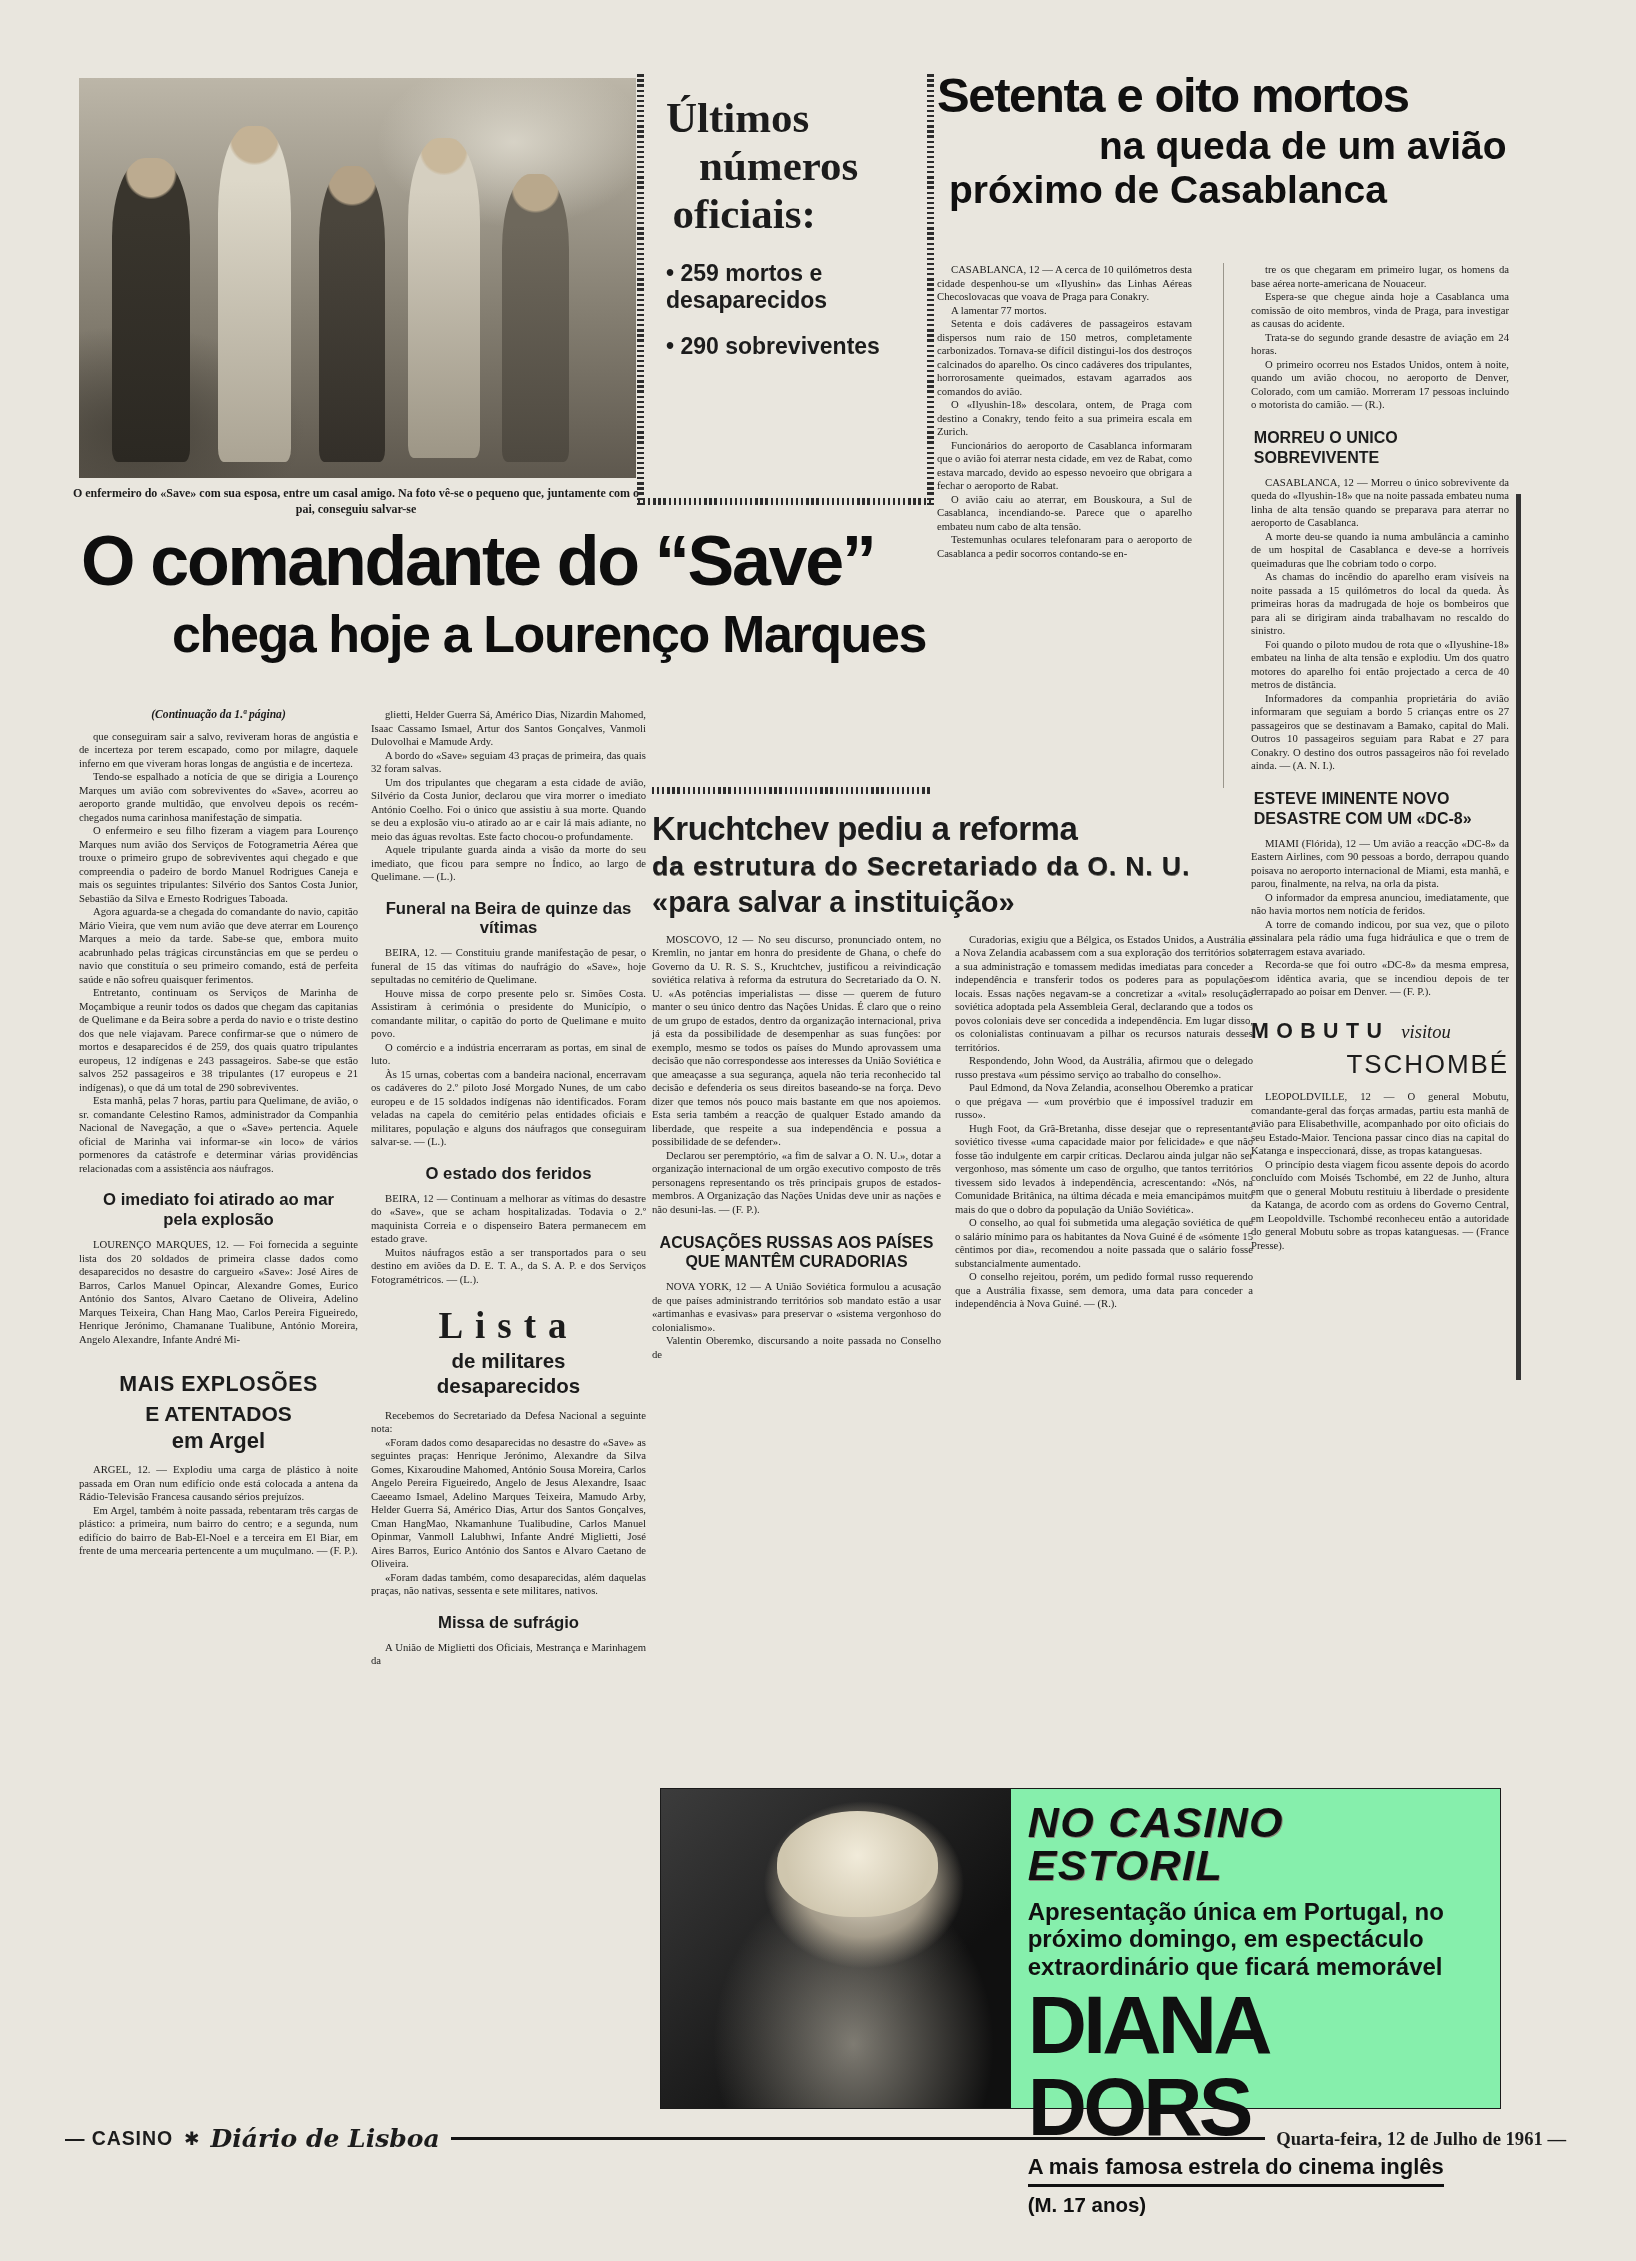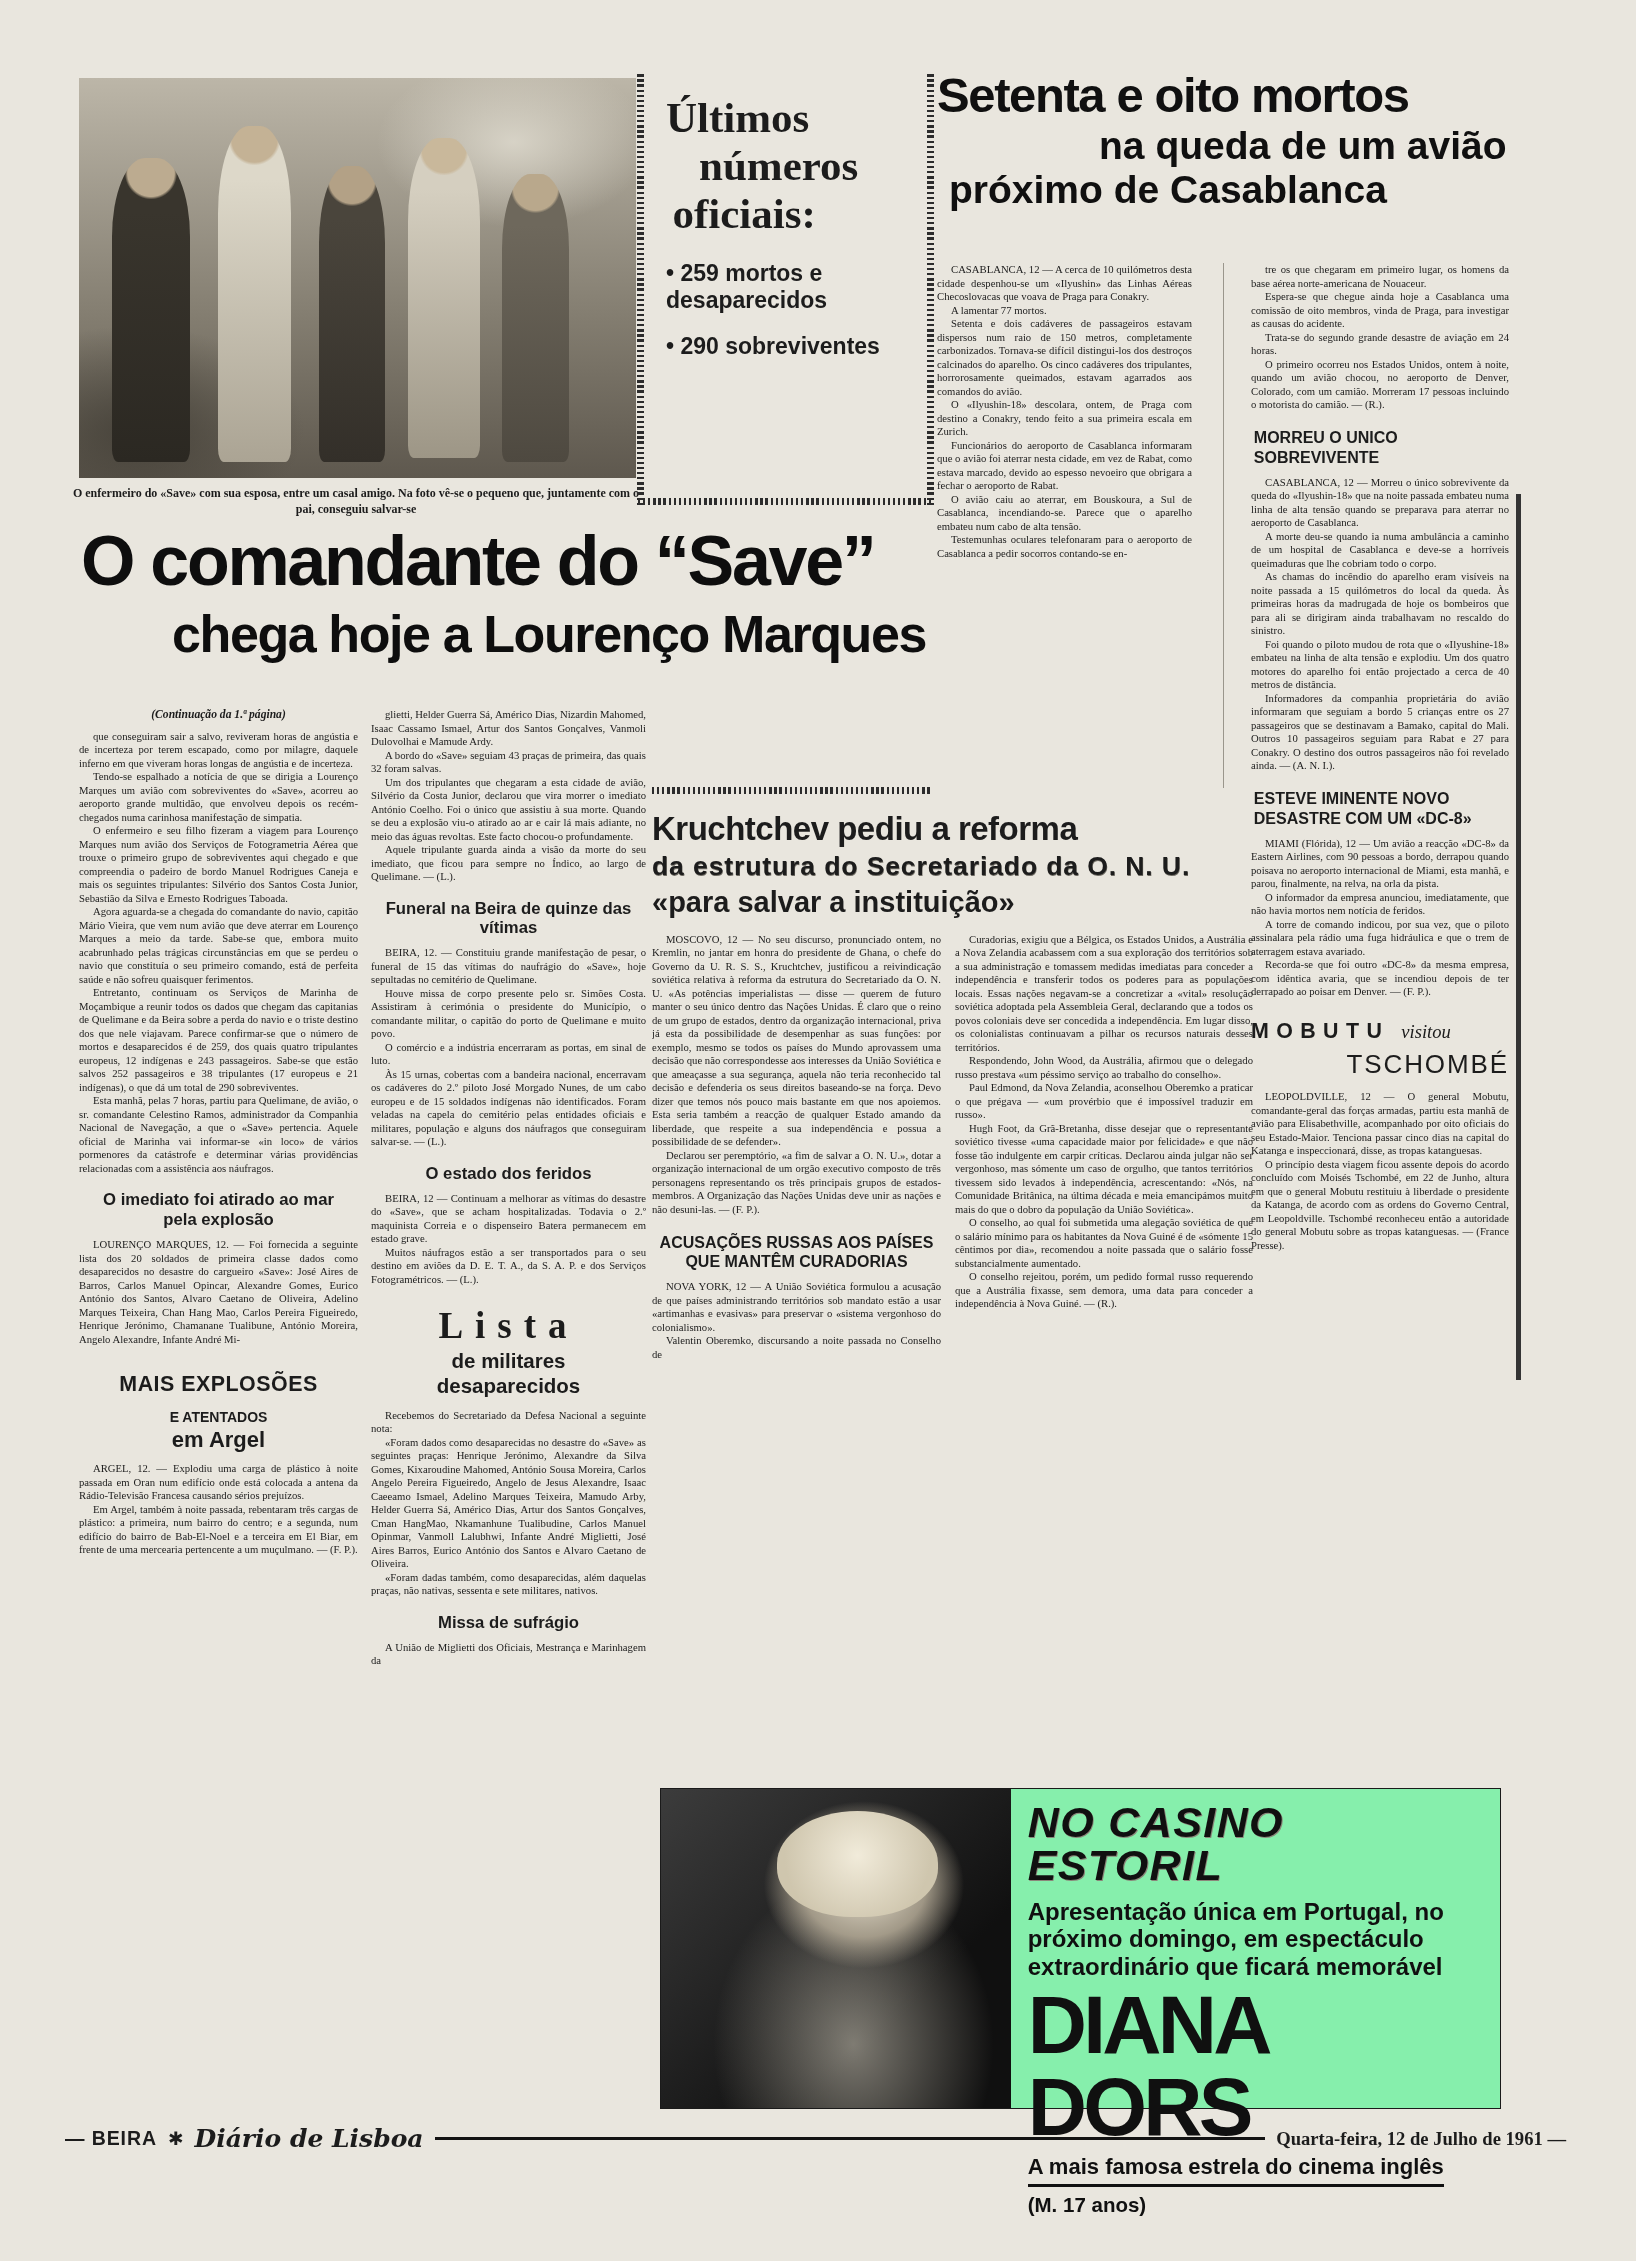--- a/index.html
+++ b/index.html
@@ -65,7 +65,7 @@
 
   .explosoes { margin-top:26px; margin-bottom:9.3px; text-align:center; font-family:"Liberation Sans", sans-serif; font-weight:700; }
   .explosoes .e1 { font-size:21.4px; letter-spacing:0.5px; }
-  .explosoes .e2 { font-size:14px; margin-top:12px; }
+  .explosoes .e2 { font-size:21px; margin-top:5px; }
   .explosoes .e3 { font-size:22px; margin-top:1.9px; }
 
   .lista-head { text-align:center; margin:20.5px 0 10.2px; }

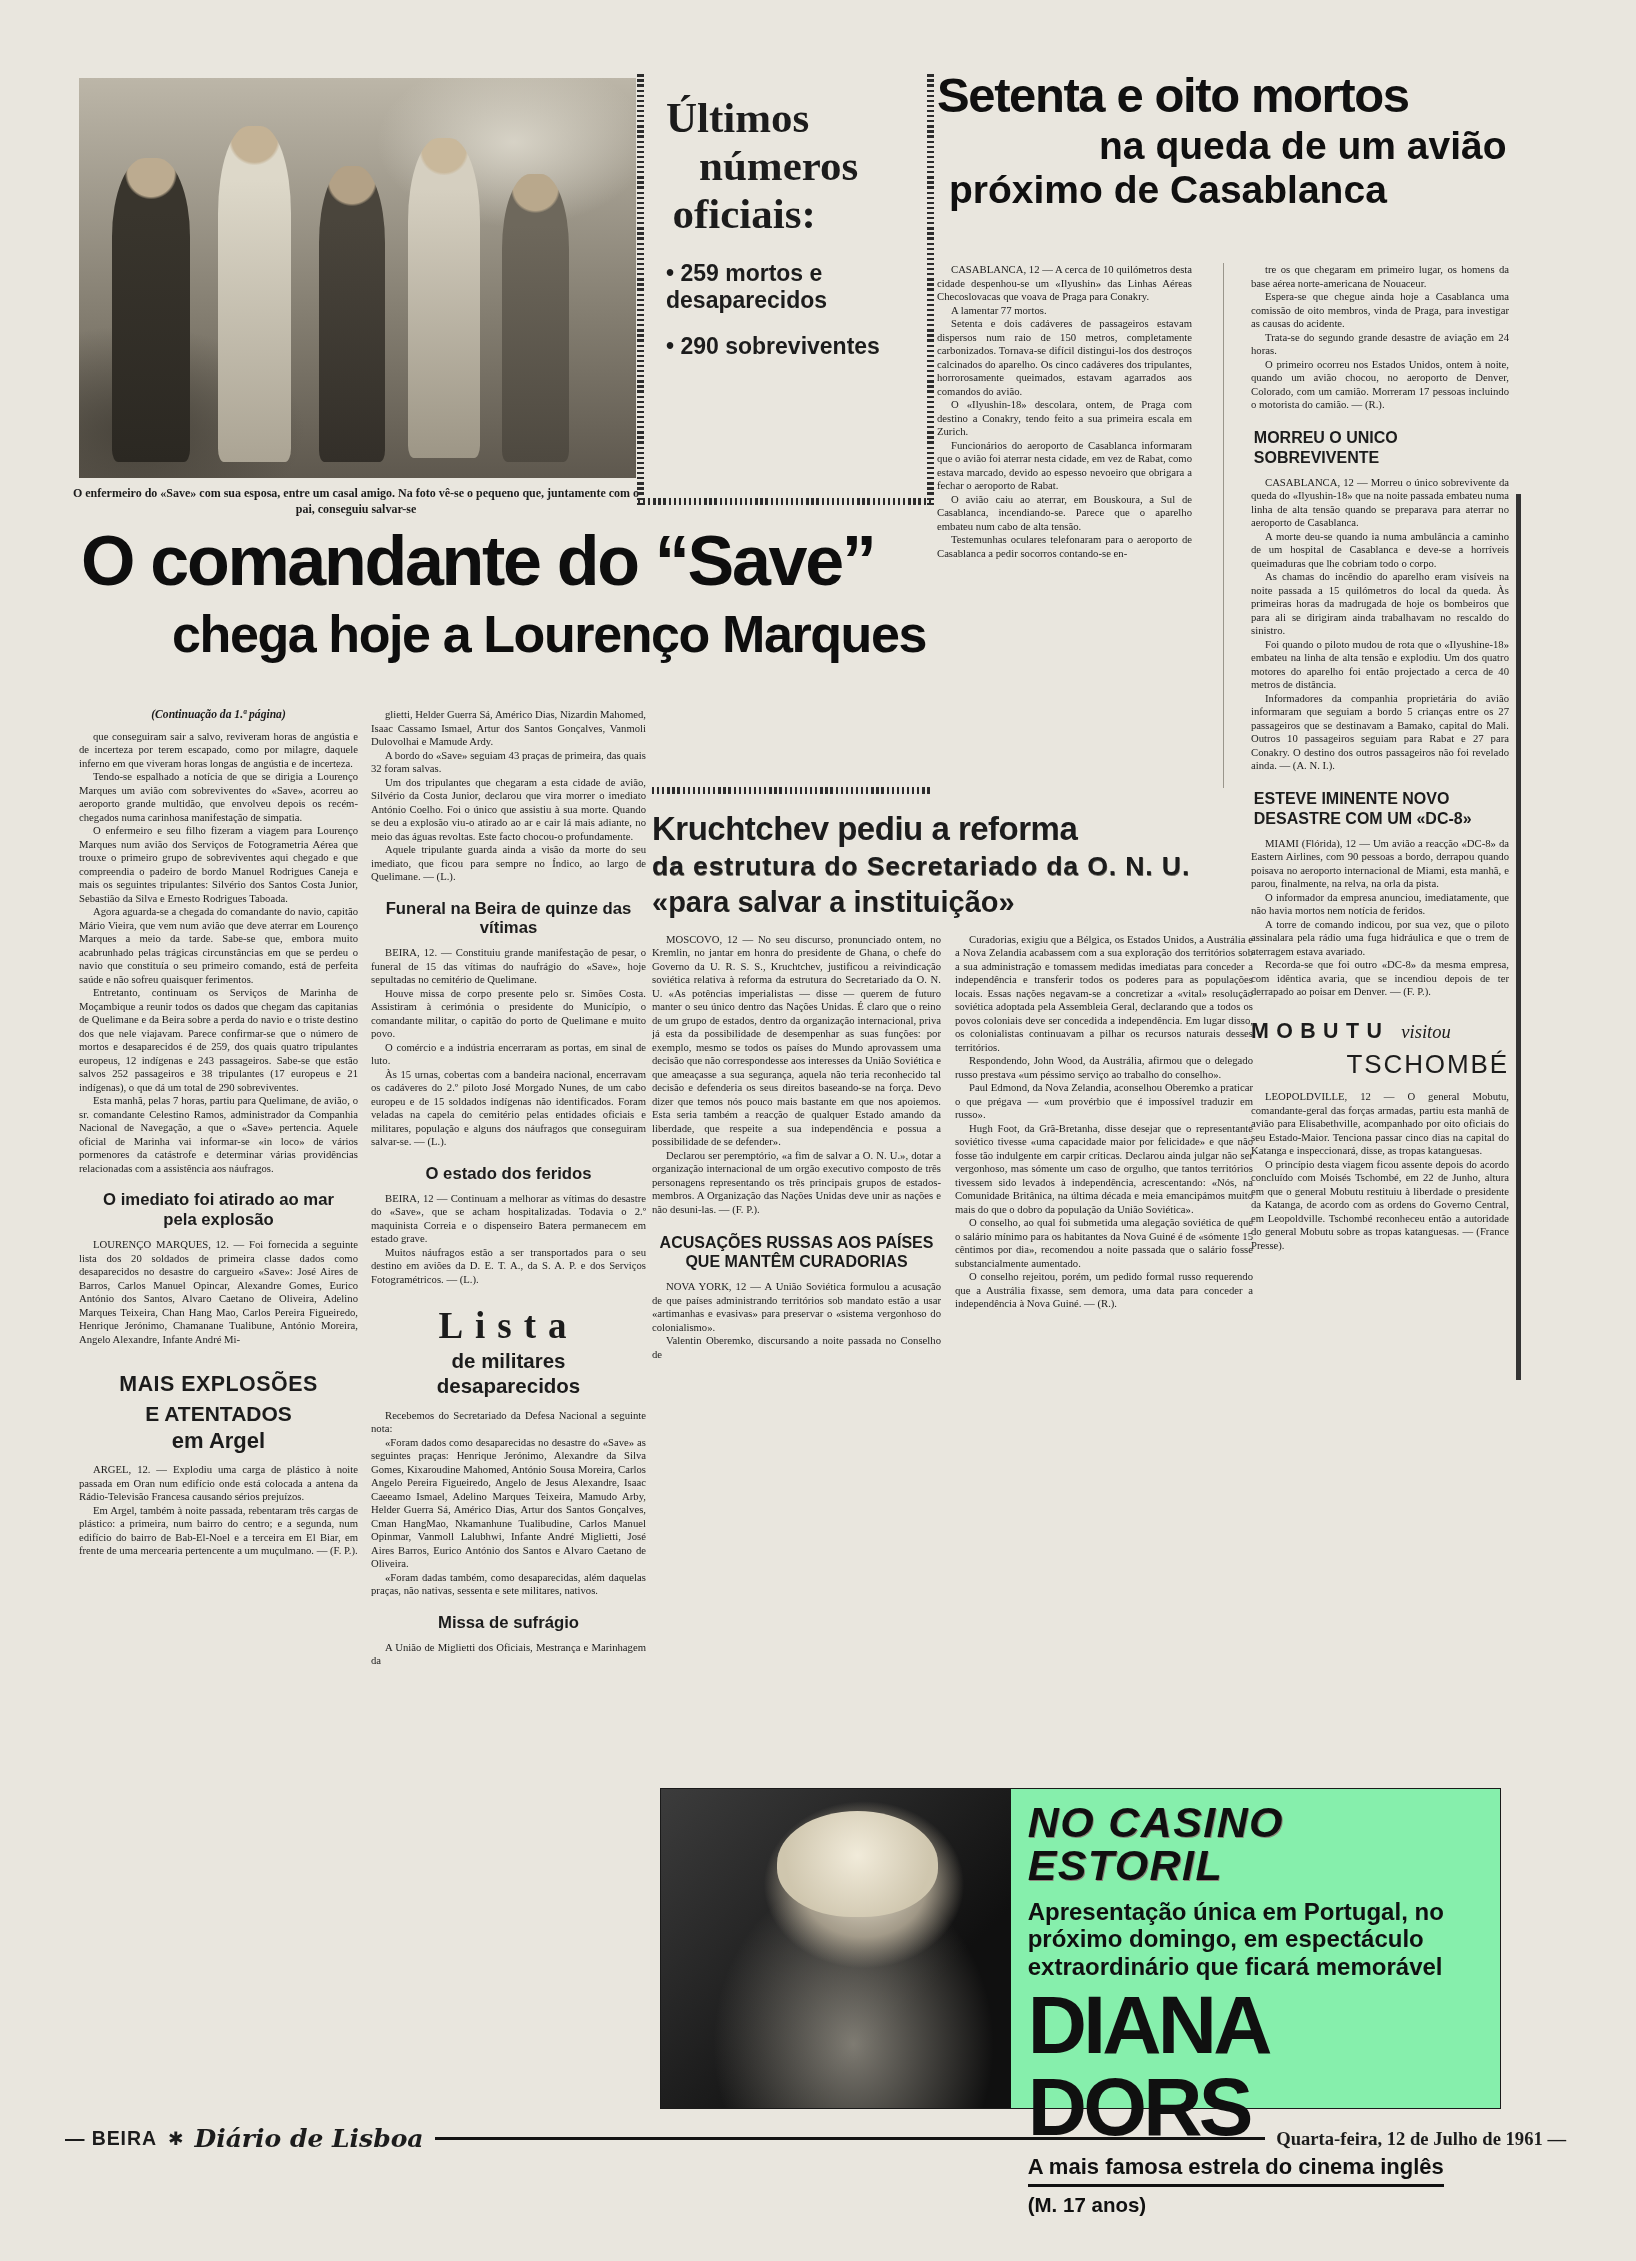--- a/index.html
+++ b/index.html
@@ -300,7 +300,7 @@
   </section>
 
   <footer class="foot">
-    <span class="f-page">— BEIRA</span>
+    <span class="f-page">— CASINO</span>
     <span class="f-star">✱</span>
     <span class="f-mast">Diário de Lisboa</span>
     <span class="f-rule"></span>

